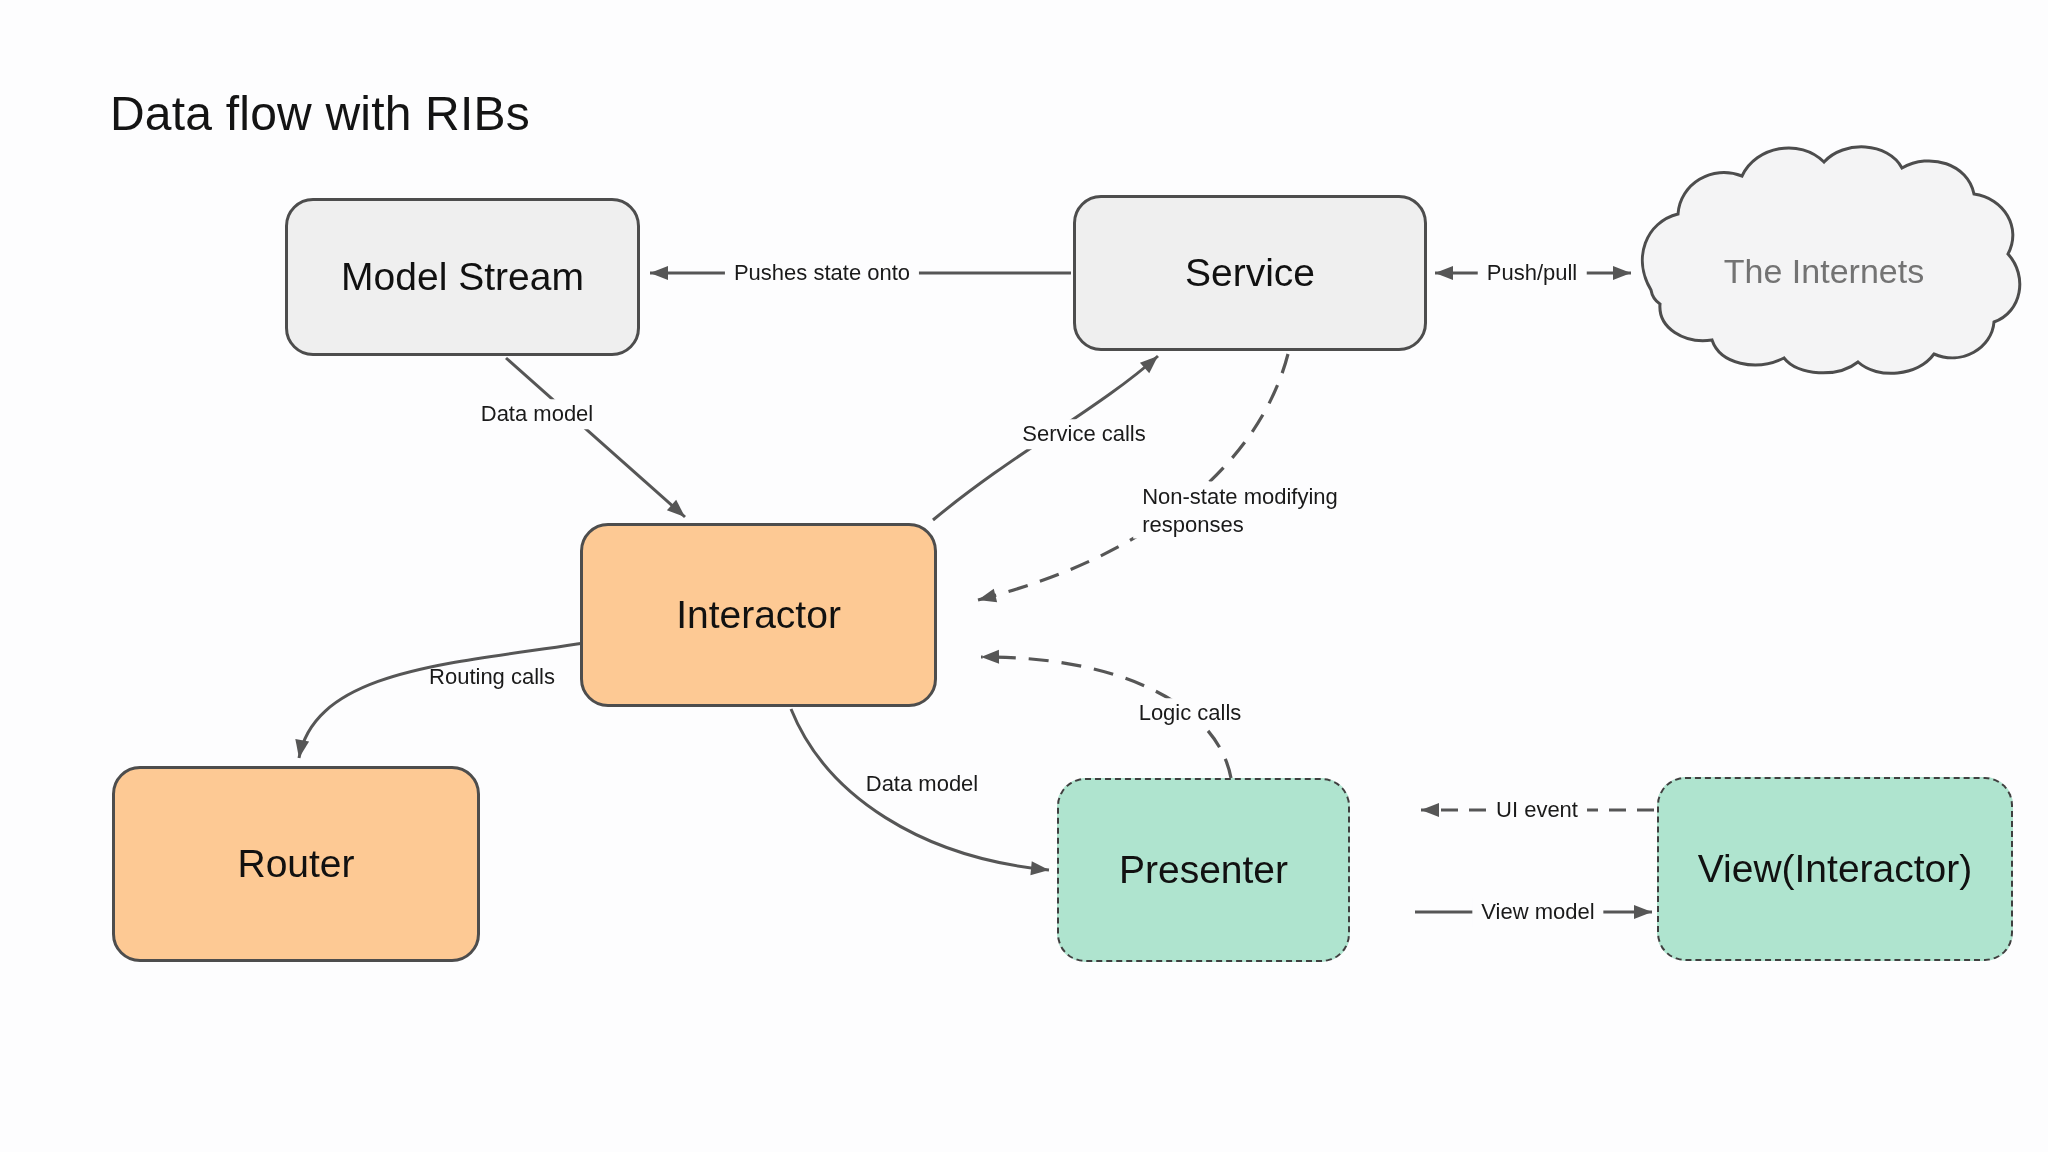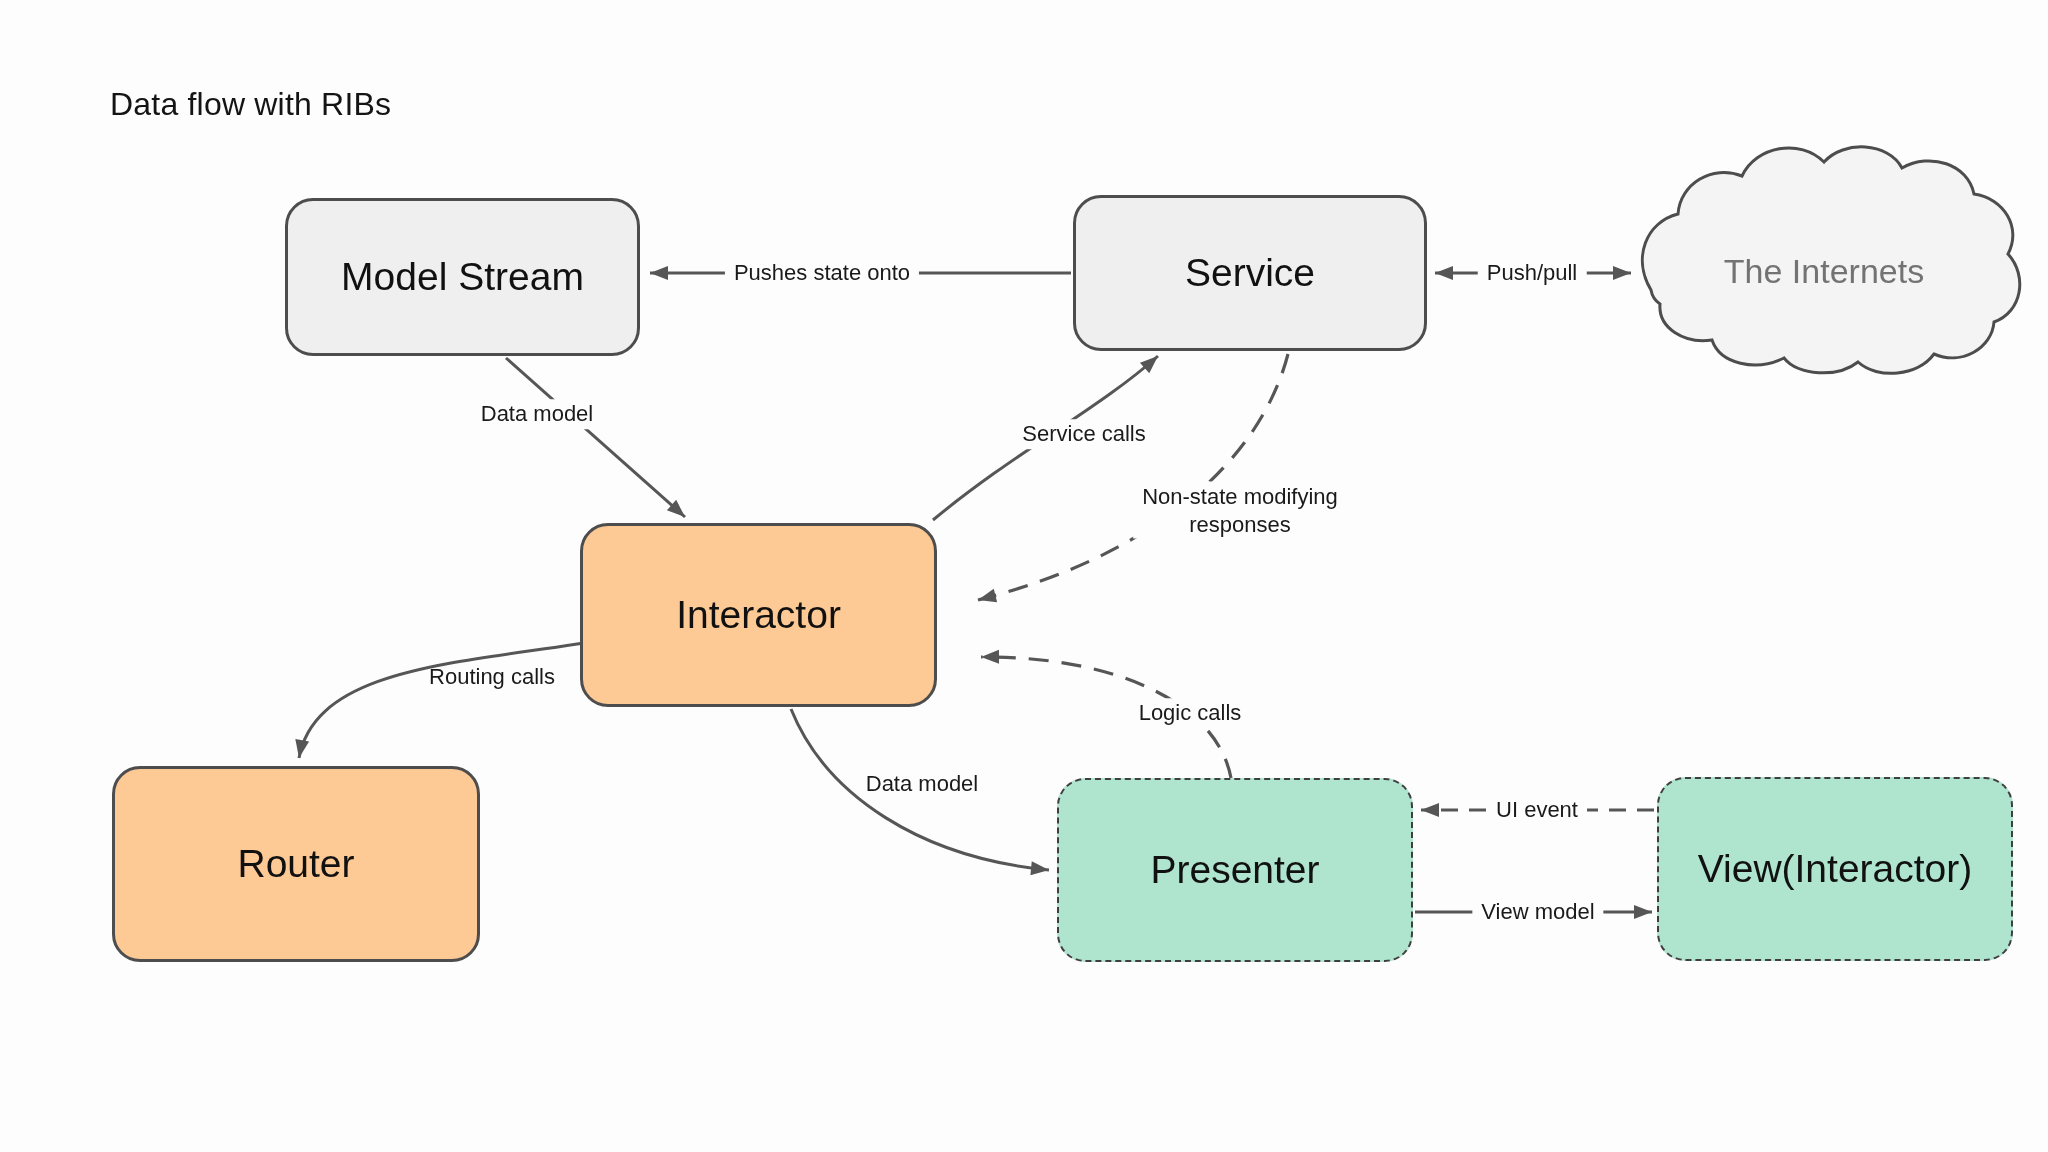--- a/index.html
+++ b/index.html
@@ -14,7 +14,7 @@
 
   .page-title{
     position:absolute;left:110px;top:86px;
-    font-size:32px;font-weight:500;color:#141414;letter-spacing:.2px;
+    font-size:48px;font-weight:500;color:#141414;letter-spacing:.2px;
   }
 
   .node{

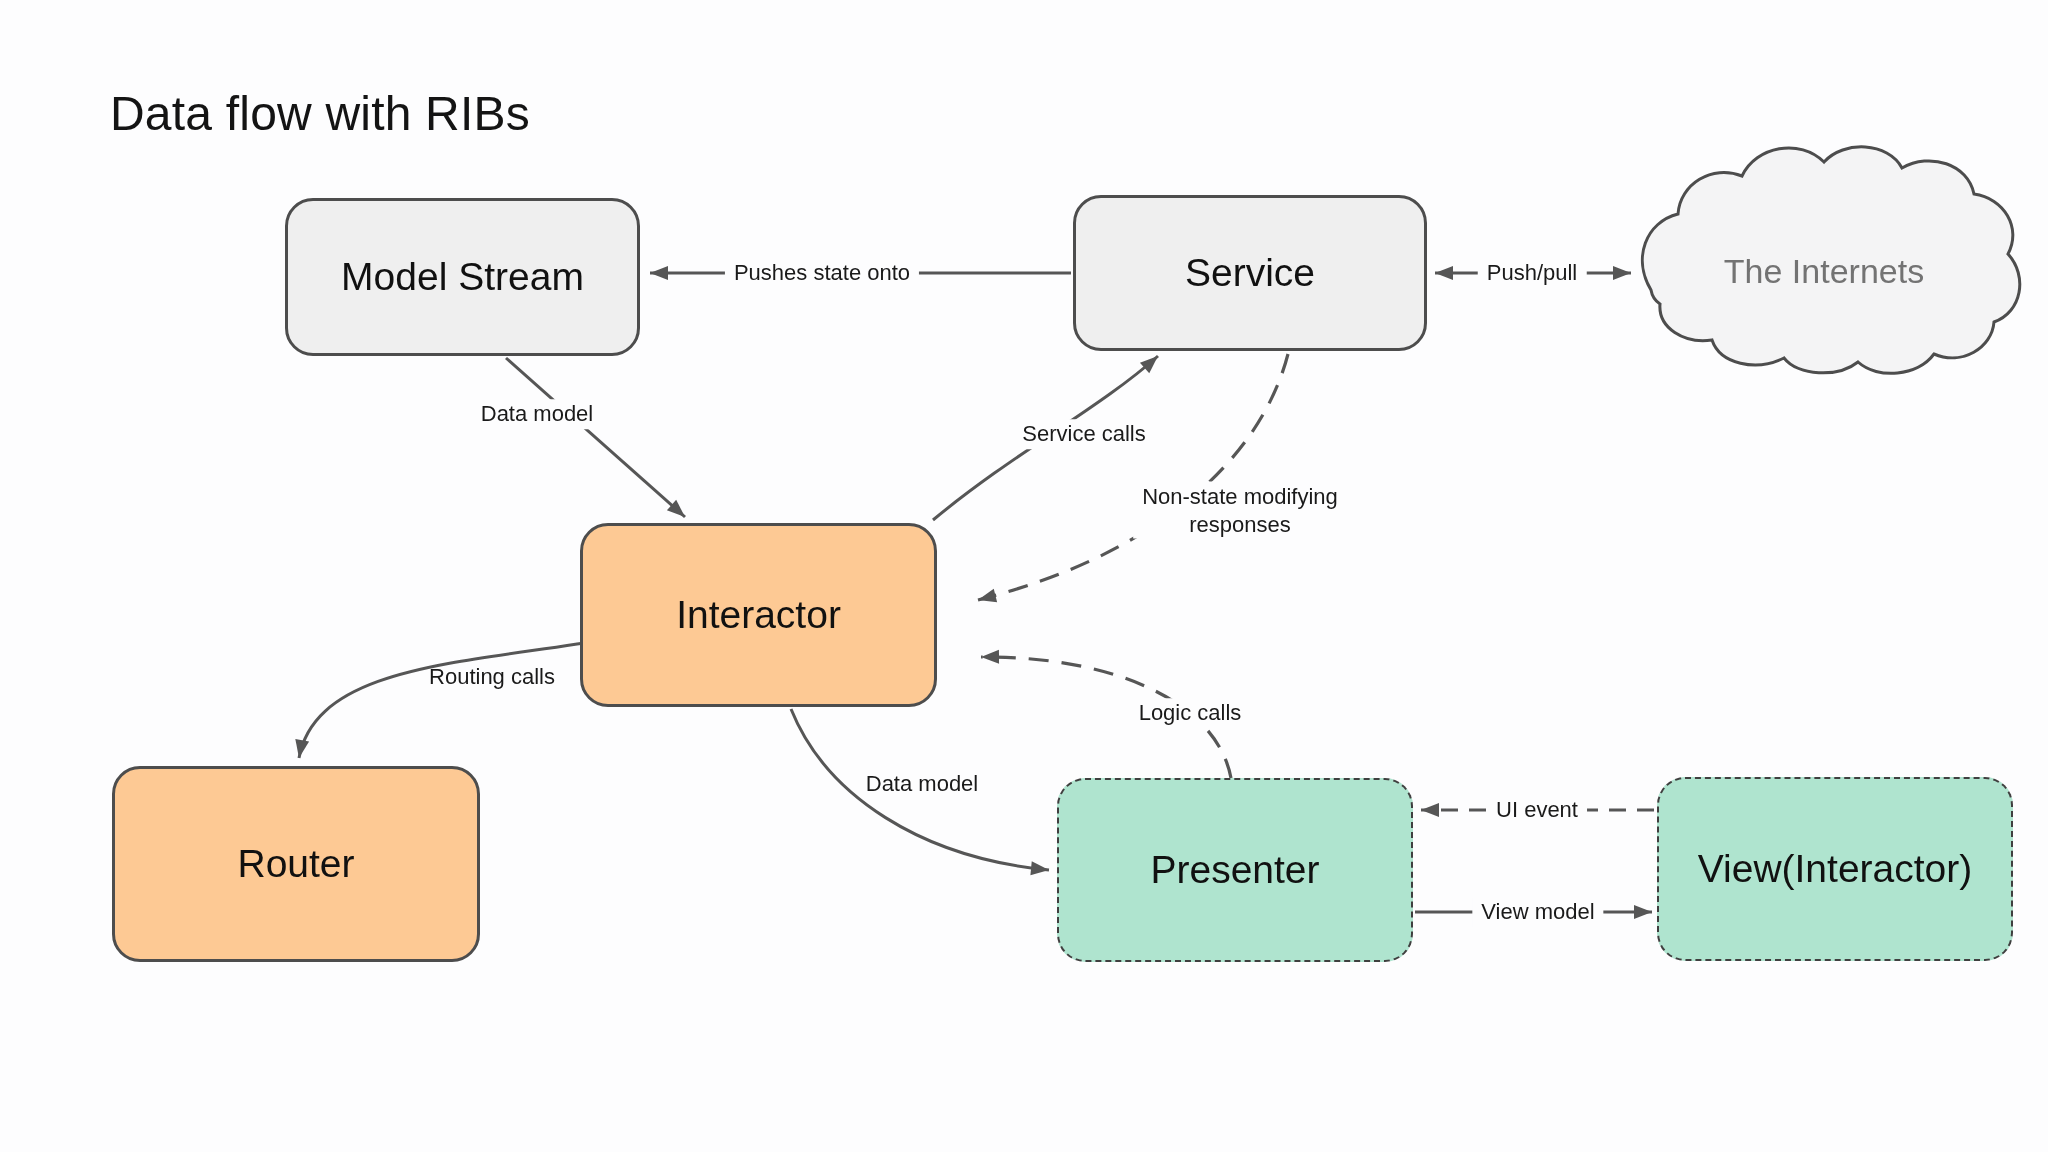--- a/index.html
+++ b/index.html
@@ -29,7 +29,7 @@
 
   .elabel{
     position:absolute;transform:translate(-50%,-50%);
-    font-size:22px;color:#1a1a1a;white-space:nowrap;text-align:center;
+    font-size:22px;color:#1a1a1a;white-space:nowrap;
     line-height:1.25;
   }
   .elabel.bg{background:#fdfdfe;padding:1px 9px;}

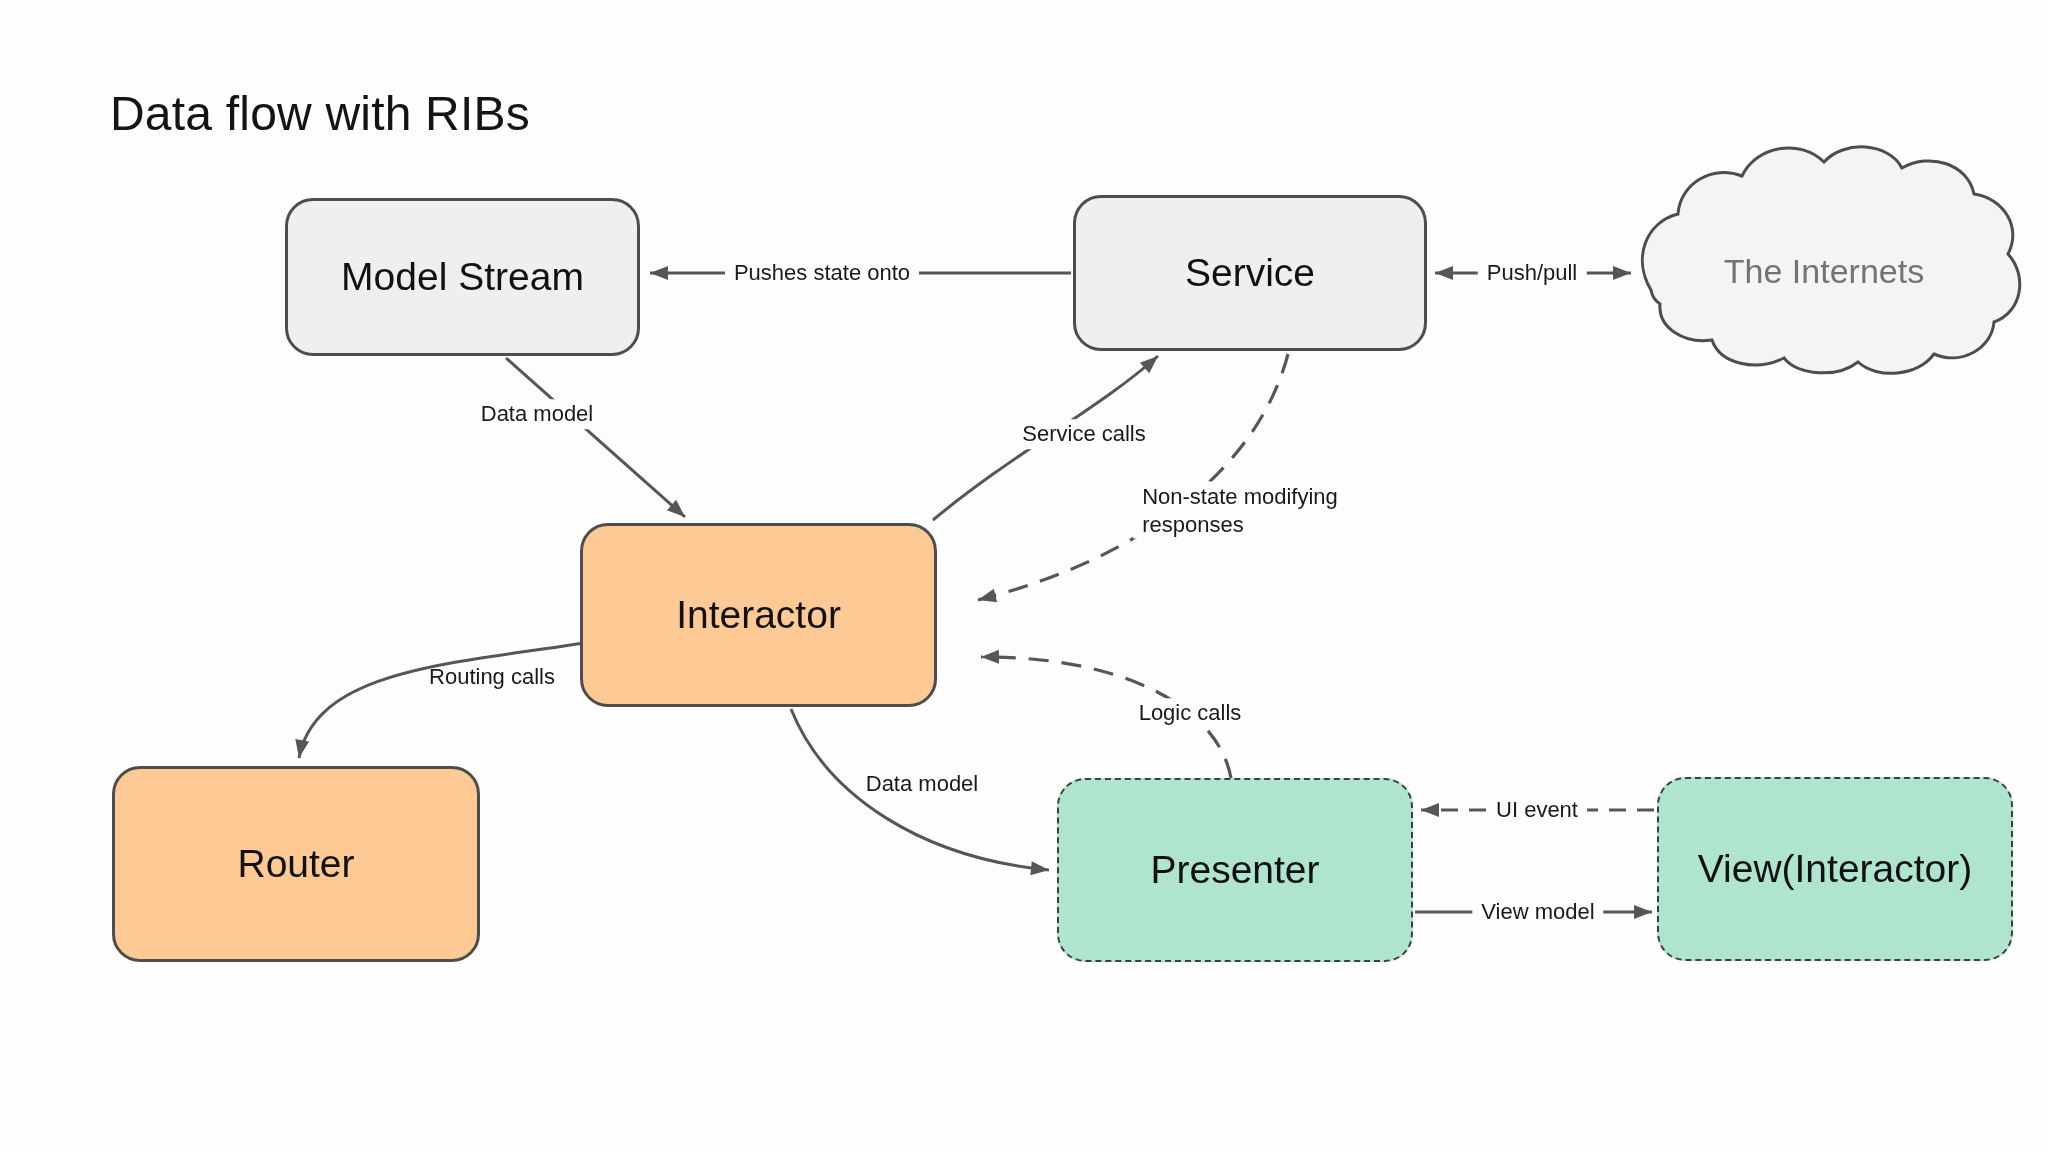--- a/index.html
+++ b/index.html
@@ -107,7 +107,7 @@
     <span>Router</span>
   </div>
 
-  <div class="node teal" style="left:1057px;top:778px;width:356px;height:184px;">
+  <div class="node teal" style="left:1057px;top:778px;width:293px;height:184px;">
     <span>Presenter</span>
   </div>
 

